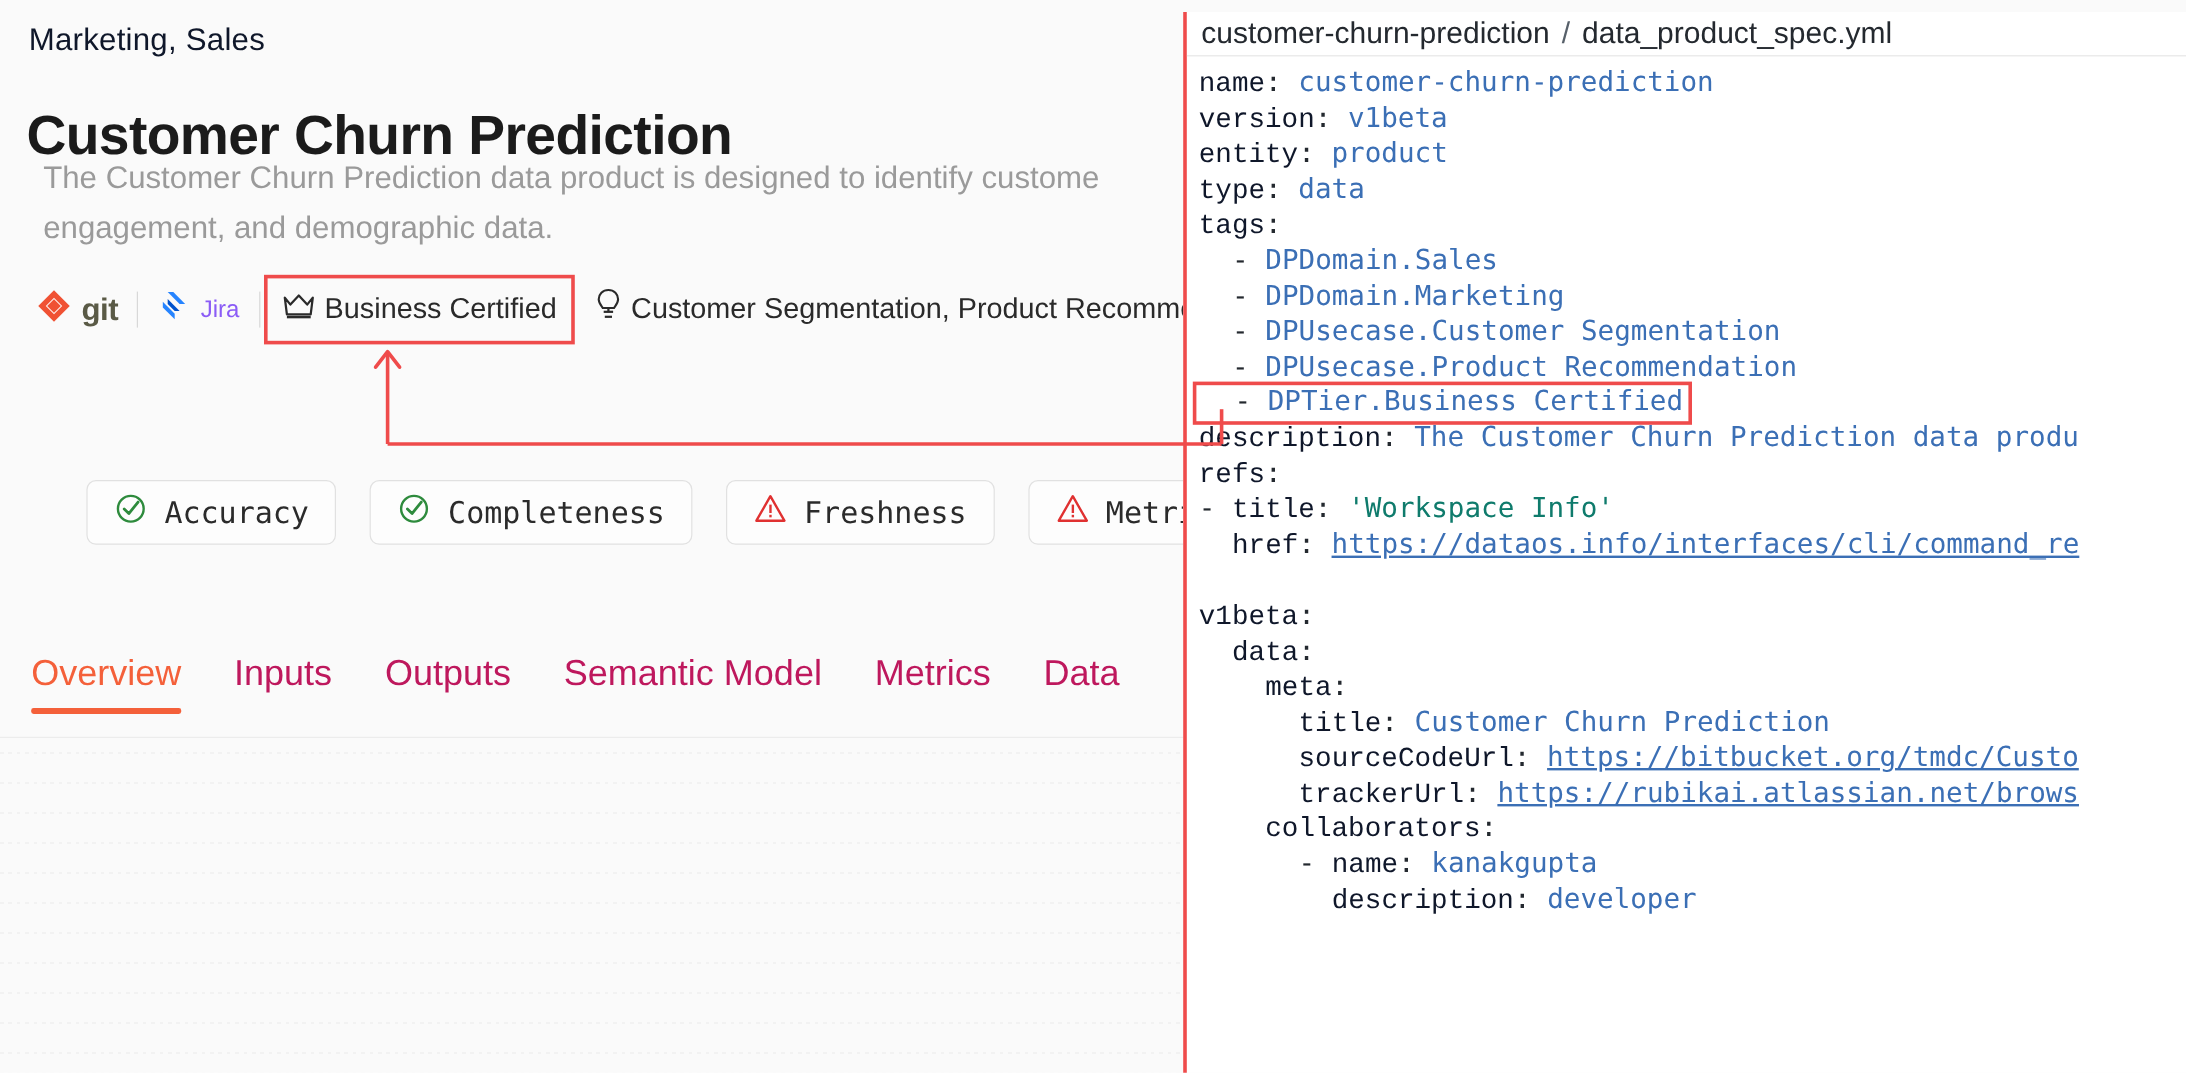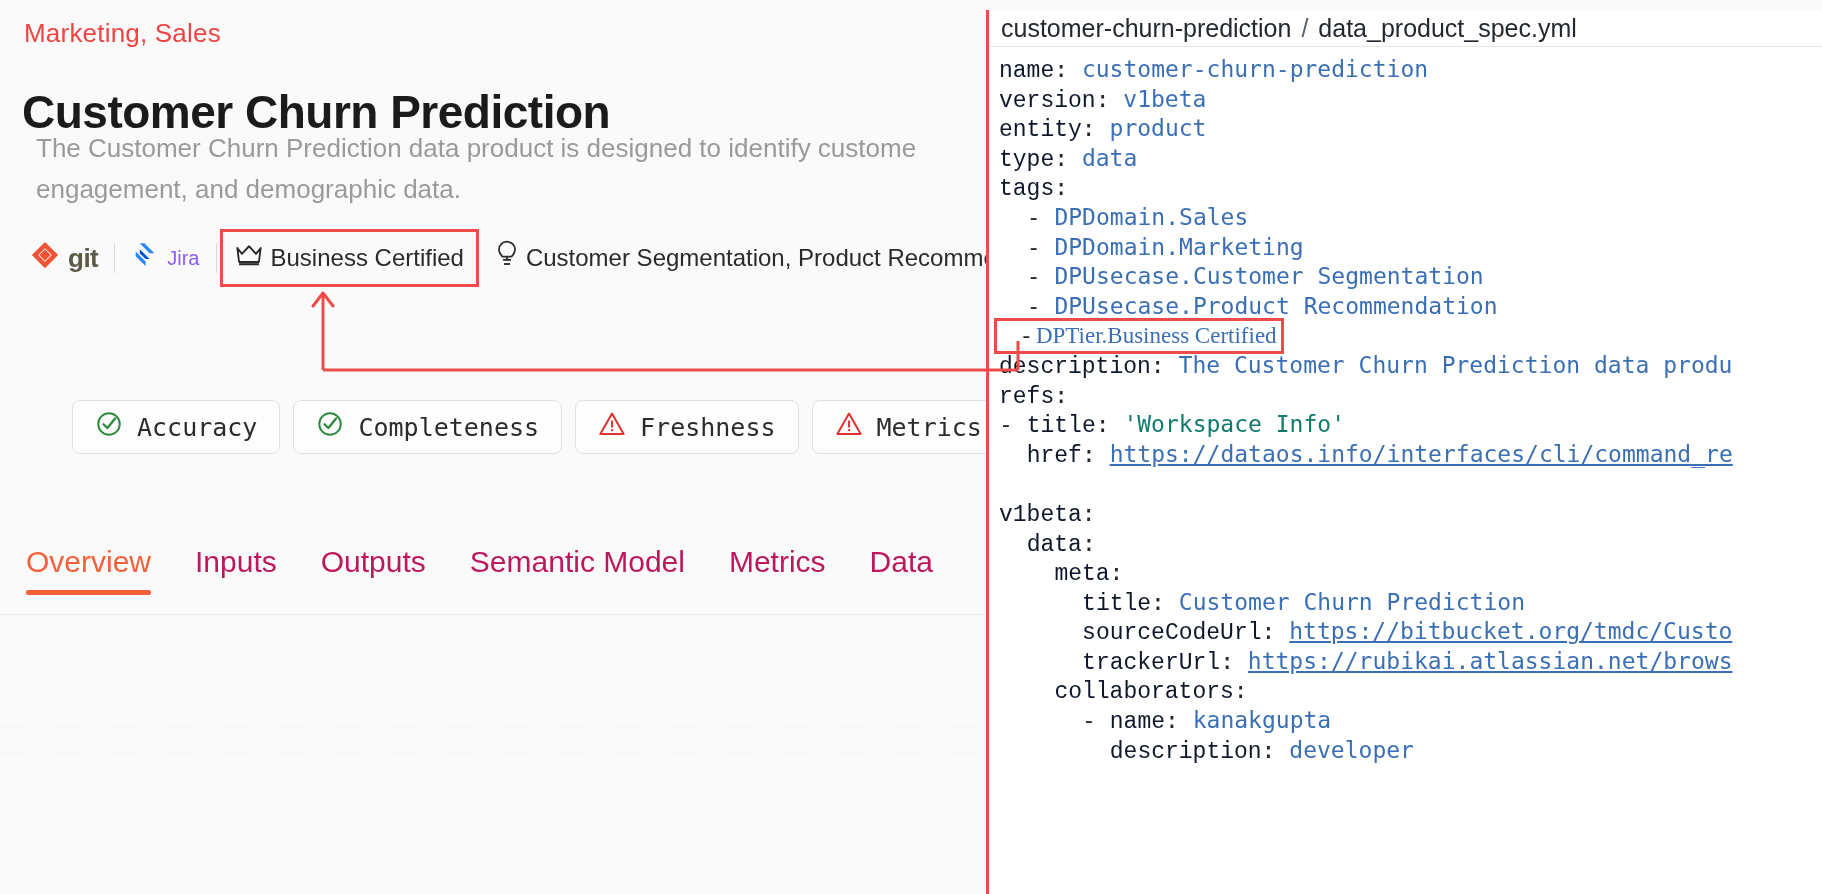--- a/index.html
+++ b/index.html
@@ -27,7 +27,7 @@
     position: absolute;
     left: 24px; top: 18px;
     font-size: 26px;
-    color: #ef4444;
+    color: #0f172a;
     letter-spacing: .2px;
   }
   .page-title {

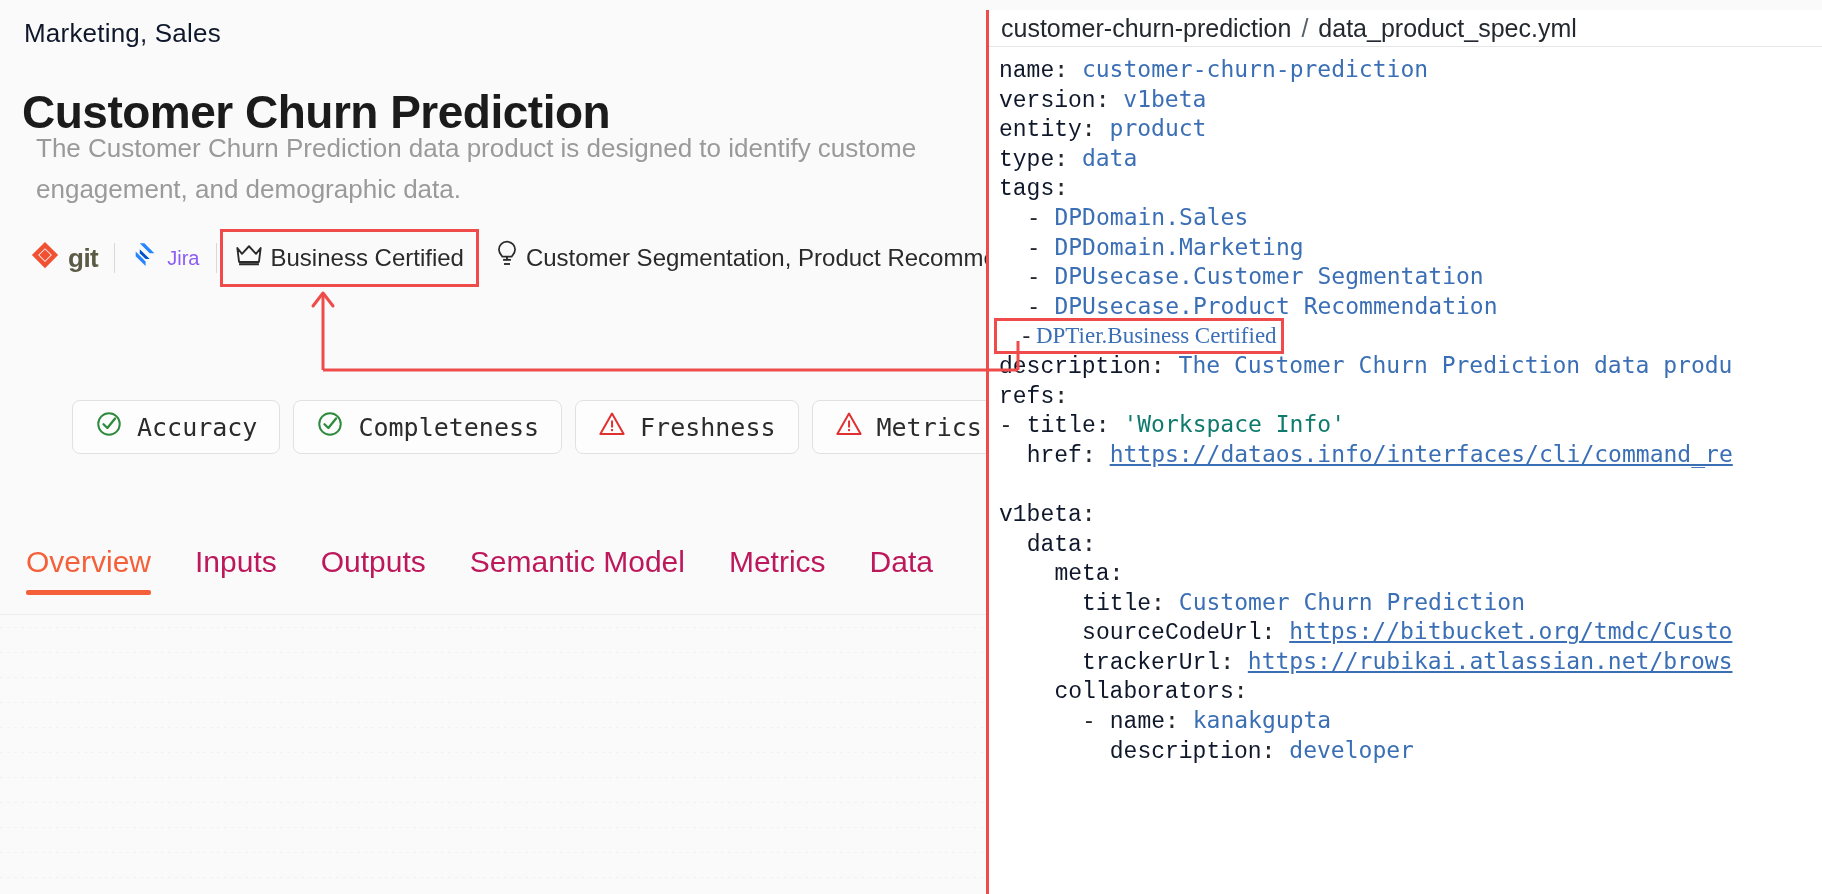--- a/index.html
+++ b/index.html
@@ -218,9 +218,8 @@
   .hl-line {
     display: inline-block;
     outline: 3px solid #ef4b4b;
-    padding: 0 4px 0 14px;
+    padding: 0 4px 0 4px;
     margin-left: -2px;
-    font-family: Liberation Serif, serif;
   }
 </style>
 </head>

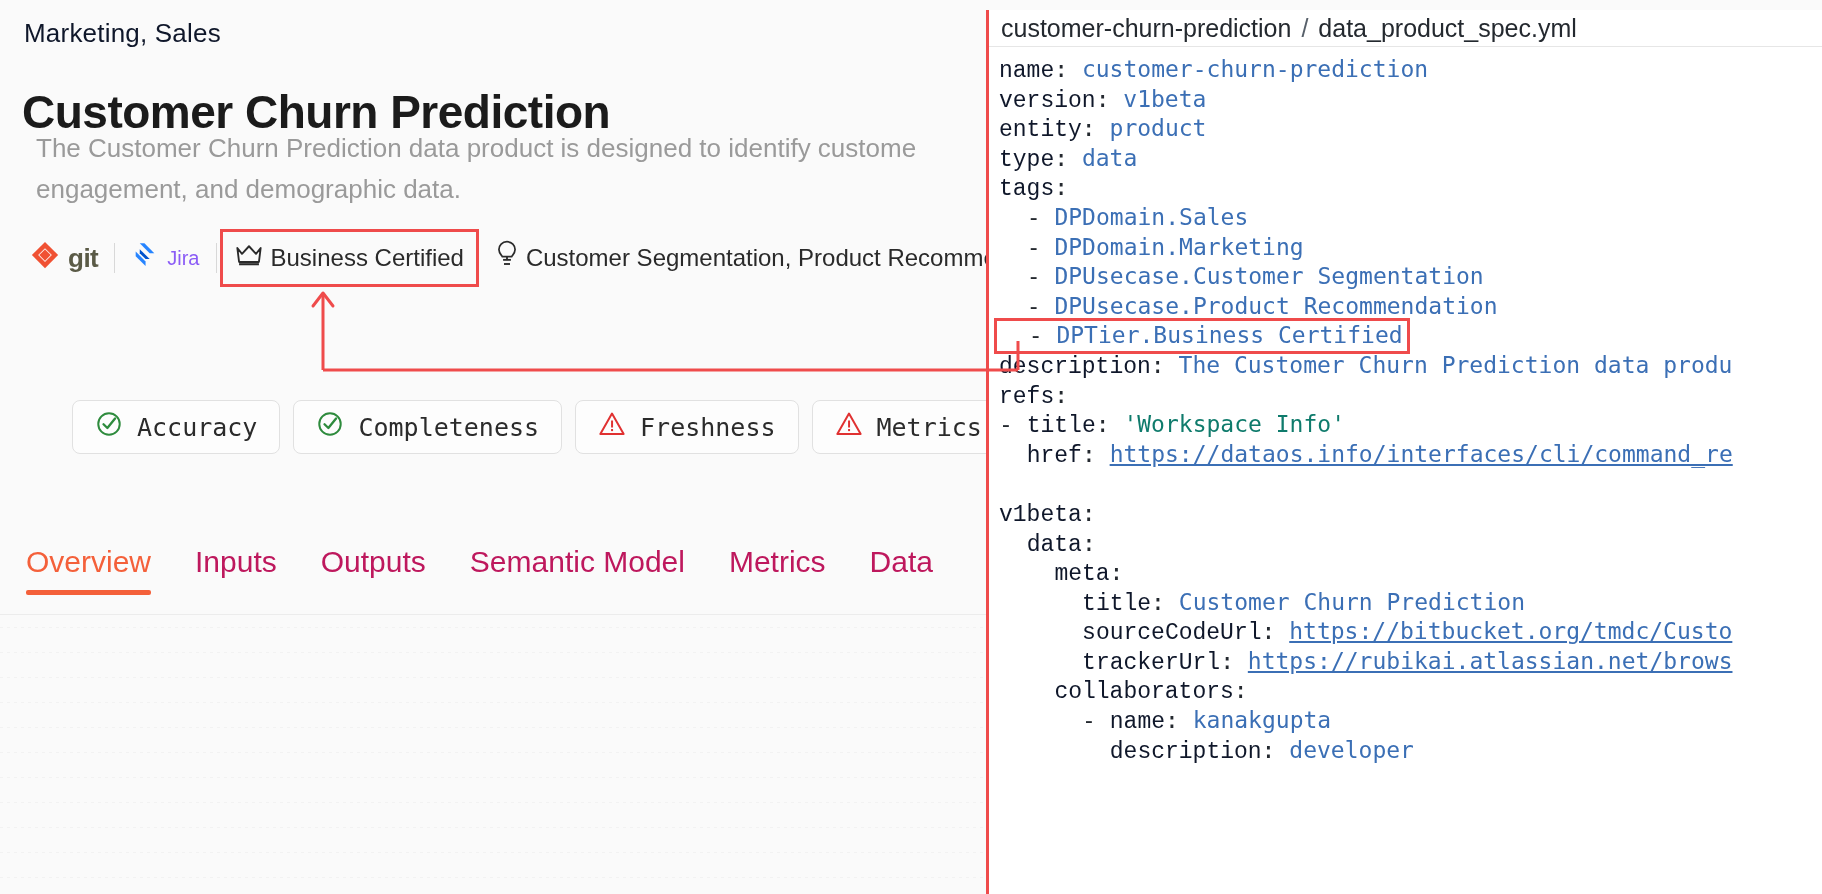--- a/index.html
+++ b/index.html
@@ -93,7 +93,7 @@
     position: absolute;
     left: 24px; top: 400px;
     display: flex;
-    gap: 13px;
+    gap: 28px;
     white-space: nowrap;
     padding-left: 48px;
   }

